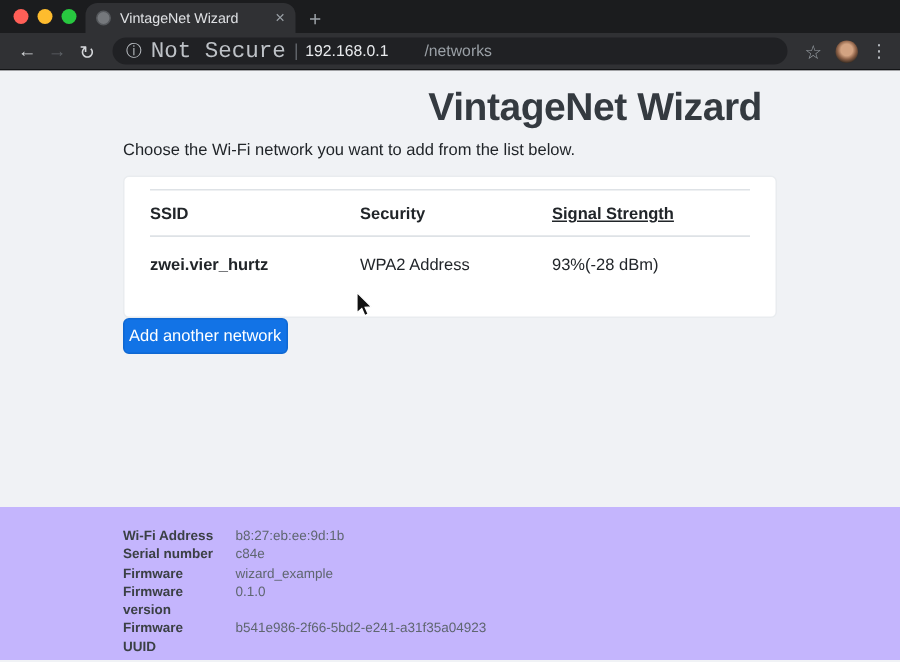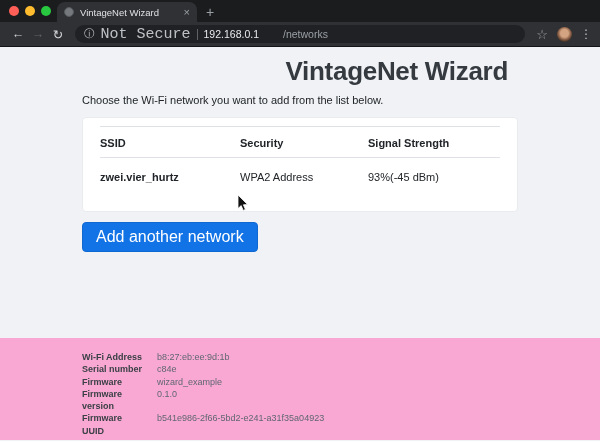--- a/index.html
+++ b/index.html
@@ -51,7 +51,7 @@
   table { width:100%; border-collapse:collapse; }
   th { text-align:left; font-size:11px; font-weight:700; color:#212529;
        padding:10px 0 8px; border-top:1px solid #dee2e6; border-bottom:1px solid #dee2e6;margin-top:32px; }
-  th:nth-child(1){ width:35%; } th:nth-child(2){ width:32%; } th:nth-child(3){ width:33%; }
+  th:nth-child(1){ width:35%; } th:nth-child(2){ width:32%; } th:nth-child(3){ width:33%;text-decoration:underline; }
   td { font-size:11px; color:#212529; padding:13px 0 12px; vertical-align:top; }
   td.ssid { font-weight:700; }
 

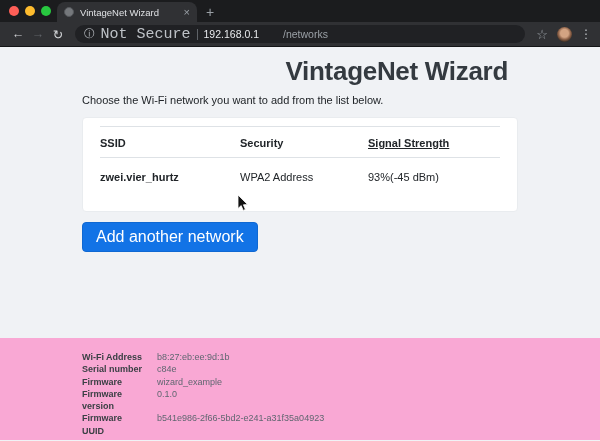--- a/index.html
+++ b/index.html
@@ -119,7 +119,7 @@
             <tr>
               <td class="ssid">zwei.vier_hurtz</td>
               <td>WPA2 Address</td>
-              <td>93%(-45 dBm)</td>
+              <td>93%(-28 dBm)</td>
             </tr>
           </tbody>
         </table>

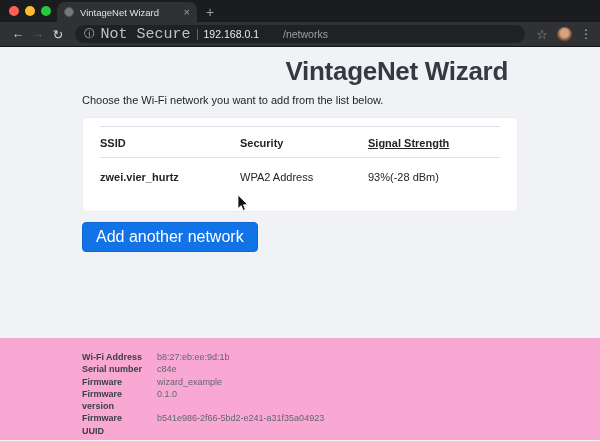--- a/index.html
+++ b/index.html
@@ -55,9 +55,9 @@
   td { font-size:11px; color:#212529; padding:13px 0 12px; vertical-align:top; }
   td.ssid { font-weight:700; }
 
-  .add-btn { margin-top:10px; background:#1273e6; color:#ffffff; border:1px solid #0f68d2;
-             border-radius:4px; font-size:16px; font-family:"Liberation Sans",sans-serif;
-             padding:5px 13px; cursor:pointer; }
+  .add-btn { background:#1273e6; color:#ffffff; border:1px solid #0f68d2;
+             border-radius:4px; font-size:11px; font-family:"Liberation Sans",sans-serif;
+             padding:5px 3px; cursor:pointer; }
 
   
   .footer { height:102px; background:#f9a8d4; padding:13px 0 0 82px; }

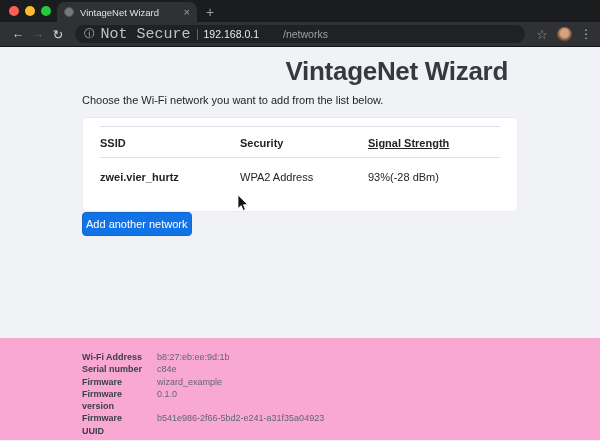--- a/index.html
+++ b/index.html
@@ -60,7 +60,7 @@
              padding:5px 3px; cursor:pointer; }
 
   
-  .footer { height:102px; background:#f9a8d4; padding:13px 0 0 82px; }
+  .footer { height:102px; background:#c4b5fd; padding:13px 0 0 82px; }
   .f-row { display:grid; grid-template-columns:62px 1fr; column-gap:13px; }
   .f-label { font-size:9px; line-height:12.3px; font-weight:700; color:#3b4045; }
   .f-value { font-size:9px; line-height:12.3px; color:#5f6670; }

